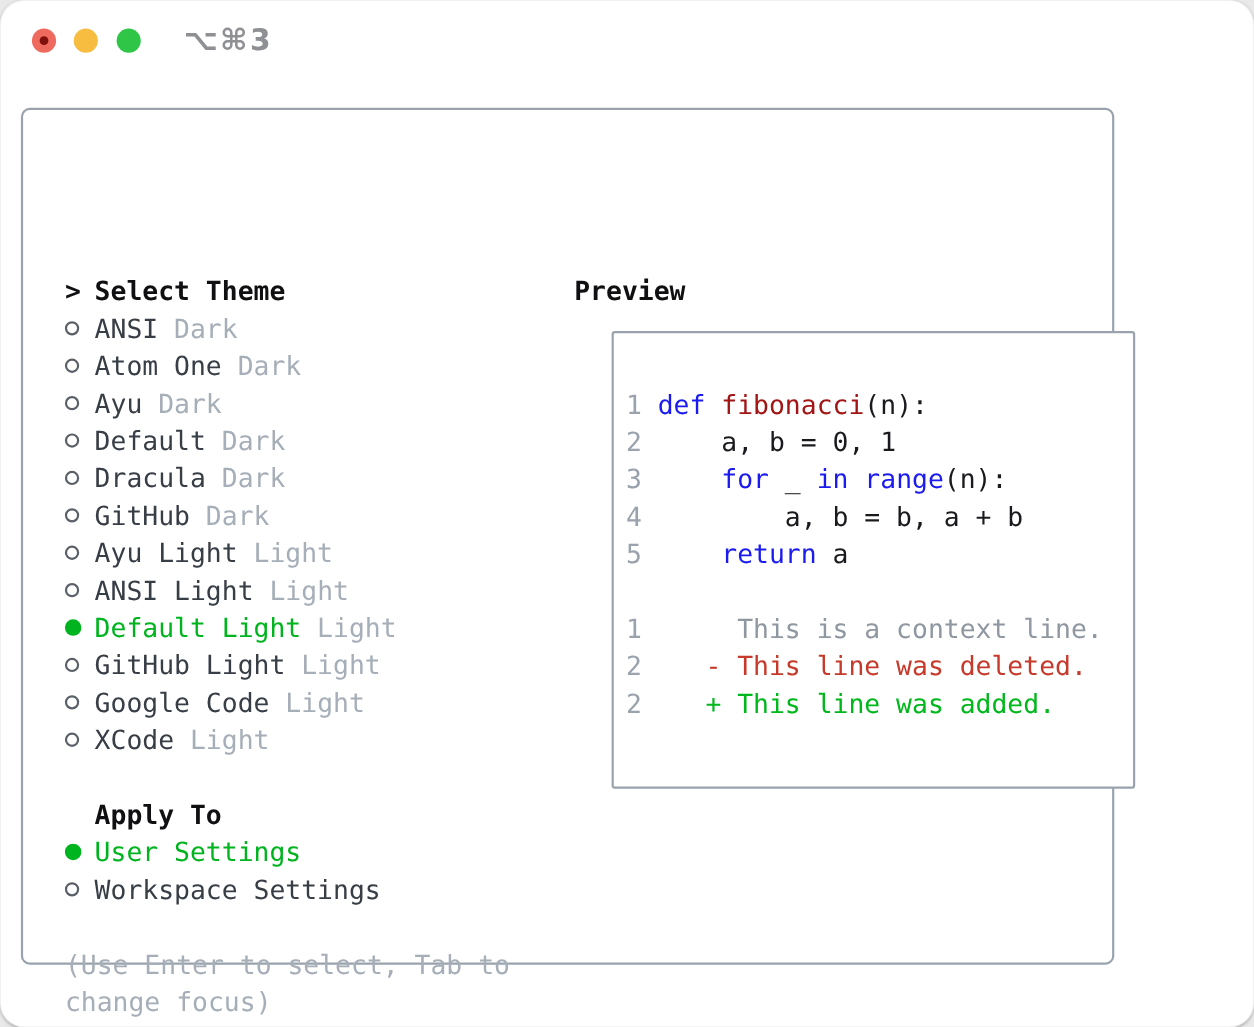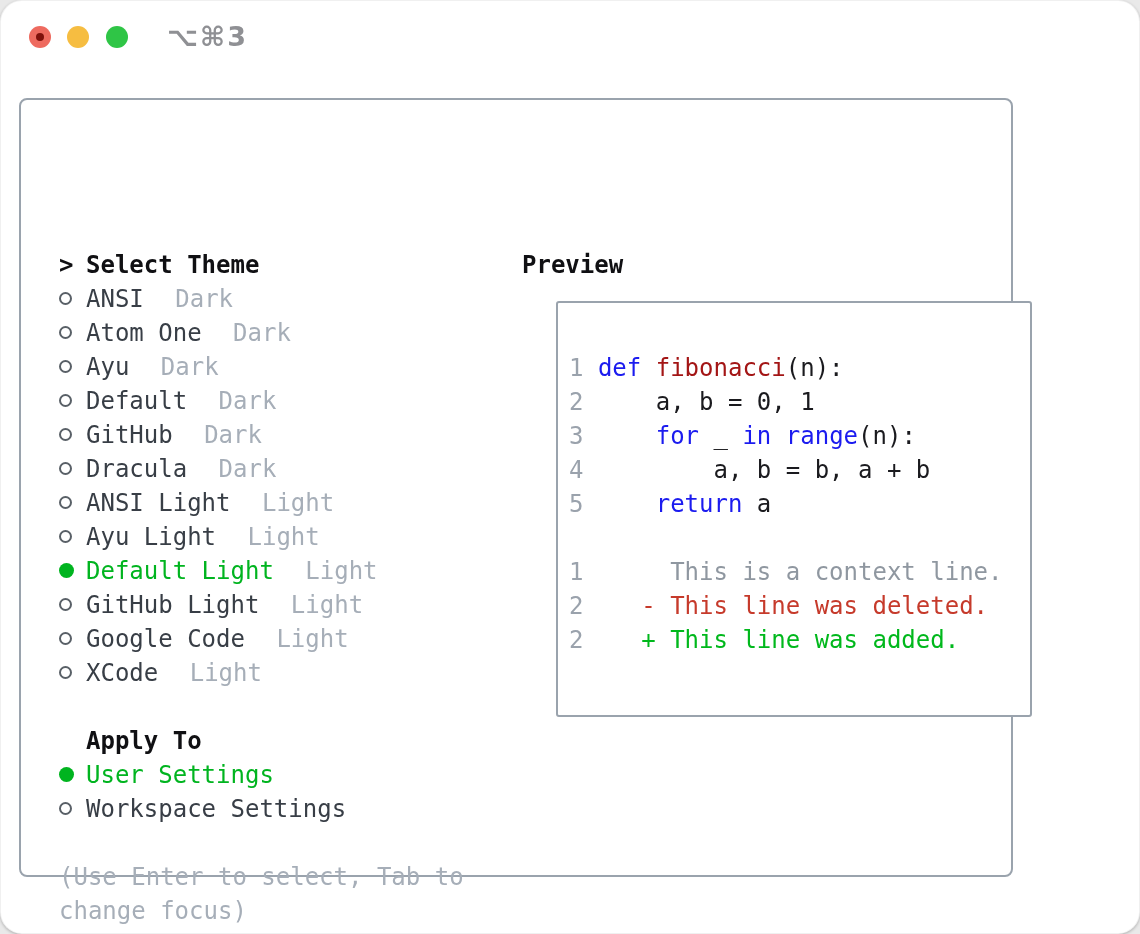--- a/index.html
+++ b/index.html
@@ -47,7 +47,7 @@
     border-radius:50%;vertical-align:middle;margin-top:-3px;}
   .item-name{color:var(--name);}
   .item-name.selected{color:var(--sel);}
-  .item-tag{color:var(--tag);margin-left:17px;}
+  .item-tag{color:var(--tag);}
   .hint{color:var(--tag);}
   .spacer{height:34px;}
   

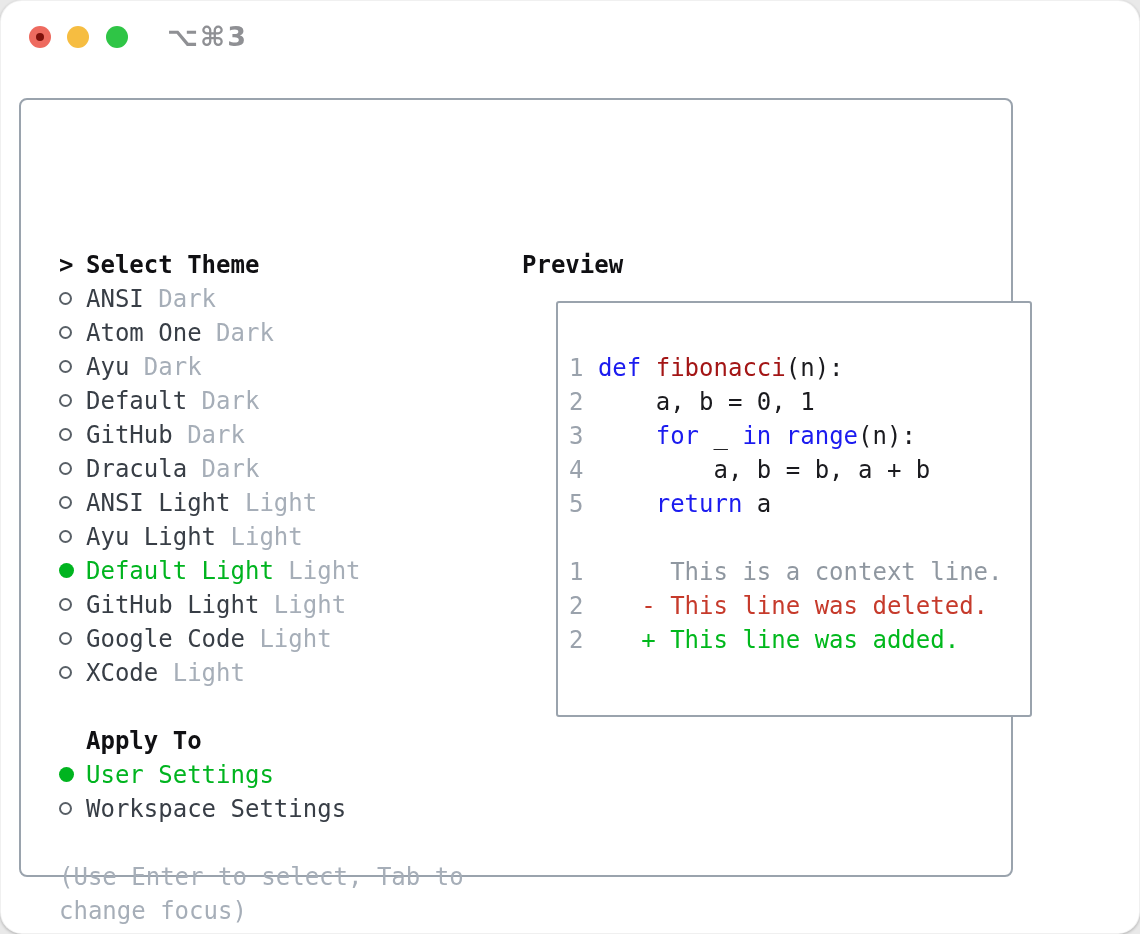--- a/index.html
+++ b/index.html
@@ -88,8 +88,8 @@
           <div class="row"><span class="marker"><span class="circle-open"></span></span><span class="item-name">Atom One</span><span class="item-tag"> Dark</span></div>
           <div class="row"><span class="marker"><span class="circle-open"></span></span><span class="item-name">Ayu</span><span class="item-tag"> Dark</span></div>
           <div class="row"><span class="marker"><span class="circle-open"></span></span><span class="item-name">Default</span><span class="item-tag"> Dark</span></div>
+          <div class="row"><span class="marker"><span class="circle-open"></span></span><span class="item-name">Dracula</span><span class="item-tag"> Dark</span></div>
           <div class="row"><span class="marker"><span class="circle-open"></span></span><span class="item-name">GitHub</span><span class="item-tag"> Dark</span></div>
-          <div class="row"><span class="marker"><span class="circle-open"></span></span><span class="item-name">Dracula</span><span class="item-tag"> Dark</span></div>
           <div class="row"><span class="marker"><span class="circle-open"></span></span><span class="item-name">ANSI Light</span><span class="item-tag"> Light</span></div>
           <div class="row"><span class="marker"><span class="circle-open"></span></span><span class="item-name">Ayu Light</span><span class="item-tag"> Light</span></div>
           <div class="row"><span class="marker"><span class="circle-filled"></span></span><span class="item-name selected">Default Light</span><span class="item-tag"> Light</span></div>

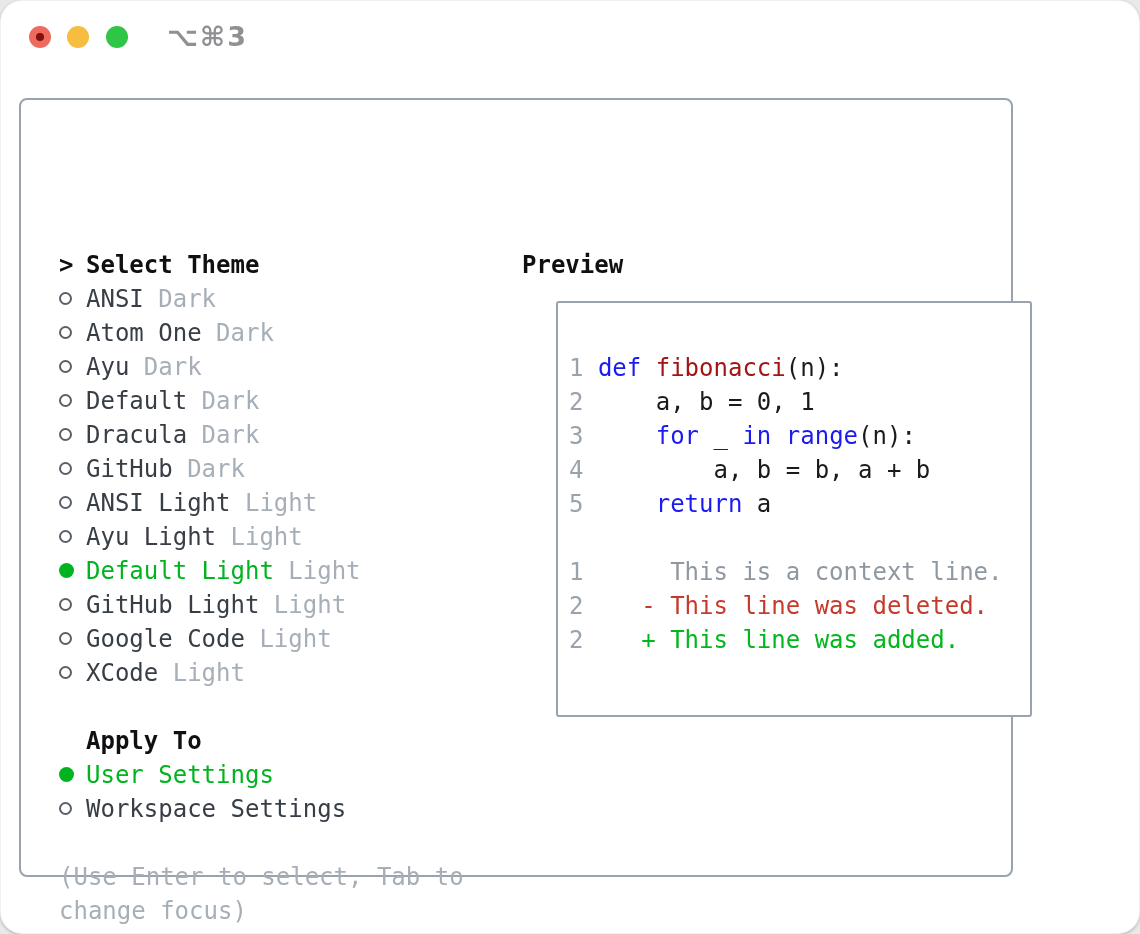--- a/index.html
+++ b/index.html
@@ -90,8 +90,8 @@
           <div class="row"><span class="marker"><span class="circle-open"></span></span><span class="item-name">Default</span><span class="item-tag"> Dark</span></div>
           <div class="row"><span class="marker"><span class="circle-open"></span></span><span class="item-name">Dracula</span><span class="item-tag"> Dark</span></div>
           <div class="row"><span class="marker"><span class="circle-open"></span></span><span class="item-name">GitHub</span><span class="item-tag"> Dark</span></div>
+          <div class="row"><span class="marker"><span class="circle-open"></span></span><span class="item-name">Ayu Light</span><span class="item-tag"> Light</span></div>
           <div class="row"><span class="marker"><span class="circle-open"></span></span><span class="item-name">ANSI Light</span><span class="item-tag"> Light</span></div>
-          <div class="row"><span class="marker"><span class="circle-open"></span></span><span class="item-name">Ayu Light</span><span class="item-tag"> Light</span></div>
           <div class="row"><span class="marker"><span class="circle-filled"></span></span><span class="item-name selected">Default Light</span><span class="item-tag"> Light</span></div>
           <div class="row"><span class="marker"><span class="circle-open"></span></span><span class="item-name">GitHub Light</span><span class="item-tag"> Light</span></div>
           <div class="row"><span class="marker"><span class="circle-open"></span></span><span class="item-name">Google Code</span><span class="item-tag"> Light</span></div>

